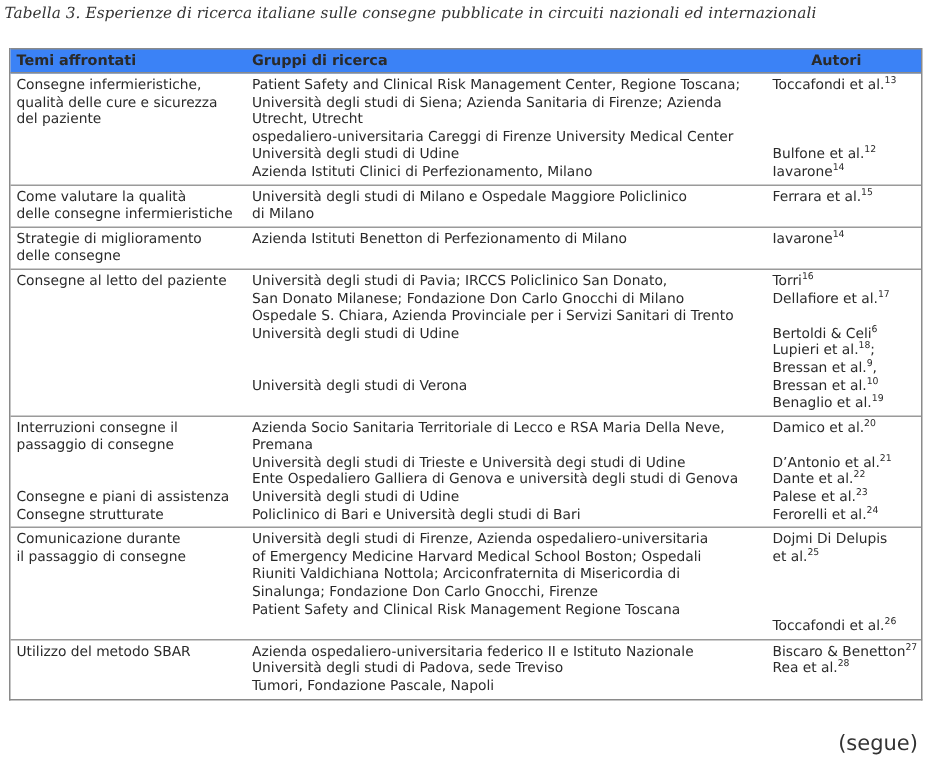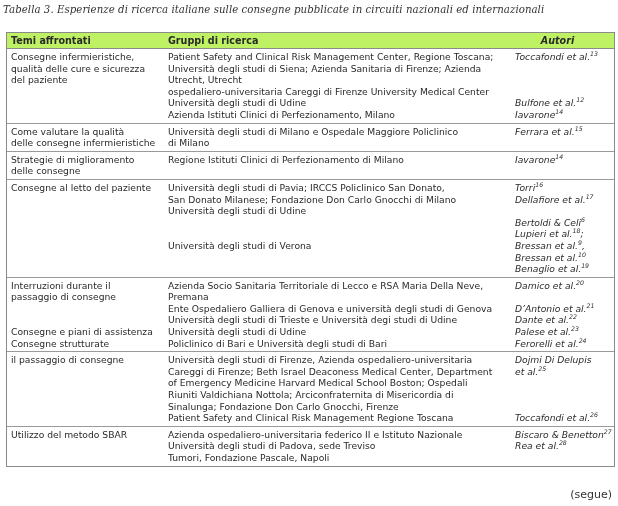--- a/index.html
+++ b/index.html
@@ -19,7 +19,7 @@
     border-bottom: 1px solid #8a8a8a;
   }
   .hdr {
-    display: flex; background: #bef264; border-top: 1px solid #8a8a8a;
+    display: flex; background: #3b82f6; border-top: 1px solid #8a8a8a;
     border-bottom: 1px solid #8a8a8a; height: 15px; align-items: center;
     font-size: 9.6px; font-weight: bold; color: #2a2a2a;
   }

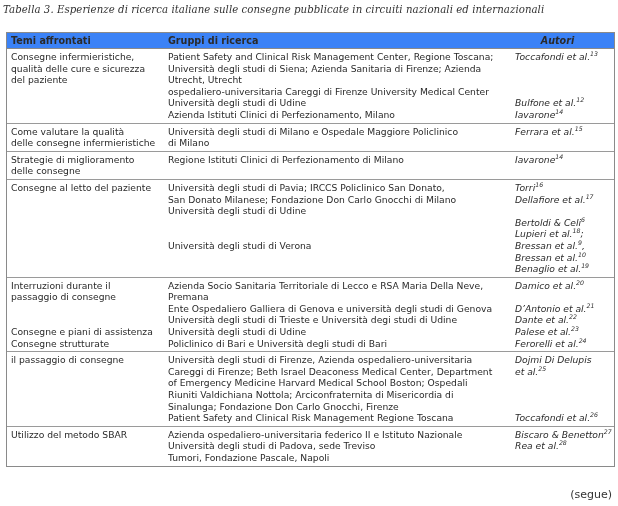--- a/index.html
+++ b/index.html
@@ -25,7 +25,7 @@
   }
   .c1 { width: 157px; padding-left: 4px; box-sizing: border-box; flex: none; }
   .c2 { width: 347px; padding-left: 4px; box-sizing: border-box; flex: none; }
-  .c3 { flex: 1; padding-left: 4px; box-sizing: border-box; font-style: italic; }
+  .c3 { flex: 1; padding-left: 4px; box-sizing: border-box; }
   .hdr .c3 { text-align: center; padding-left: 0; padding-right: 10px; }
   .grp {
     display: flex; border-top: 1px solid #9a9a9a;

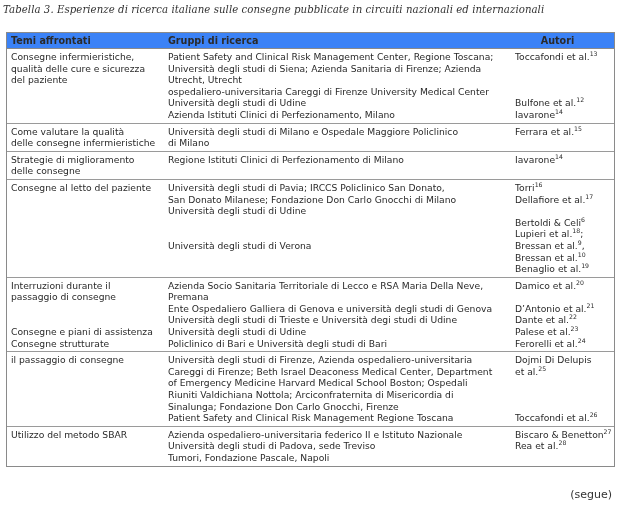--- a/index.html
+++ b/index.html
@@ -97,7 +97,7 @@
           <div class="ln">delle consegne</div>
         </div>
         <div class="c2 lines">
-          <div class="ln">Regione Istituti Clinici di Perfezionamento di Milano</div>
+          <div class="ln">Azienda Istituti Benetton di Perfezionamento di Milano</div>
           <div class="ln"></div>
         </div>
         <div class="c3 lines">

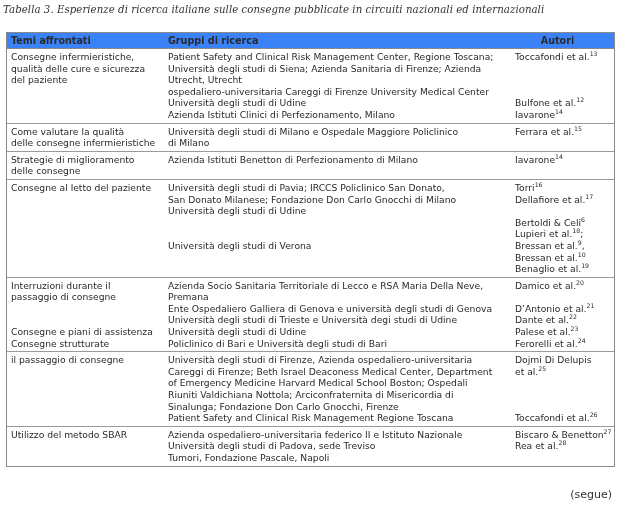--- a/index.html
+++ b/index.html
@@ -119,6 +119,7 @@
         <div class="c2 lines">
           <div class="ln">Università degli studi di Pavia; IRCCS Policlinico San Donato,</div>
           <div class="ln">San Donato Milanese; Fondazione Don Carlo Gnocchi di Milano</div>
+          <div class="ln">Ospedale S. Chiara, Azienda Provinciale per i Servizi Sanitari di Trento</div>
           <div class="ln">Università degli studi di Udine</div>
           <div class="ln"></div>
           <div class="ln"></div>

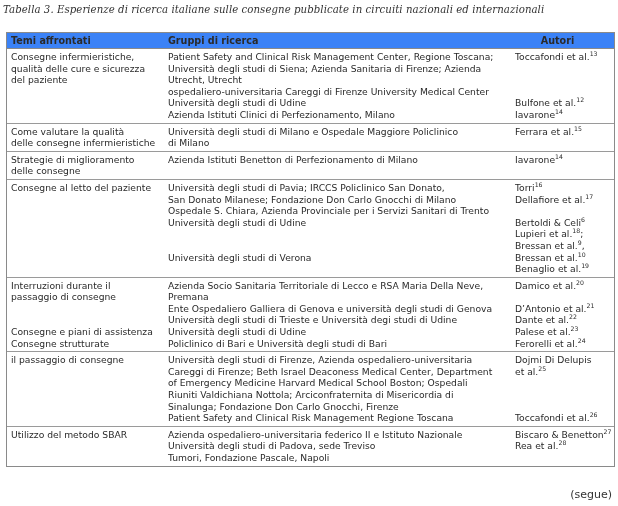--- a/index.html
+++ b/index.html
@@ -138,7 +138,7 @@
       </div>
       <div class="grp">
         <div class="c1 lines">
-          <div class="ln">Interruzioni durante il</div>
+          <div class="ln">Interruzioni consegne il</div>
           <div class="ln">passaggio di consegne</div>
           <div class="ln"></div>
           <div class="ln"></div>

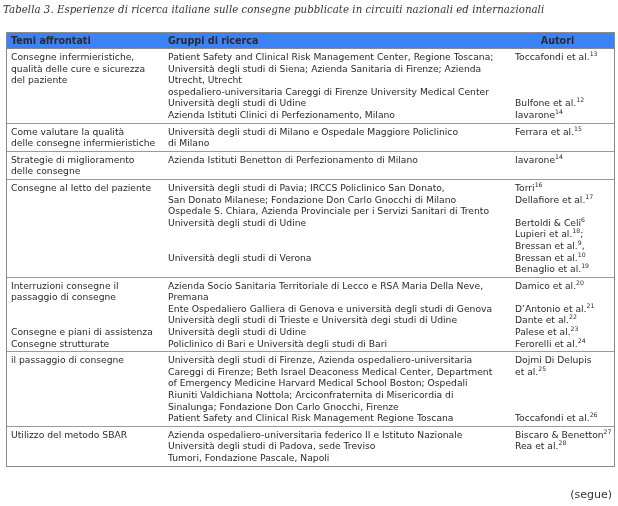--- a/index.html
+++ b/index.html
@@ -148,8 +148,8 @@
         <div class="c2 lines">
           <div class="ln">Azienda Socio Sanitaria Territoriale di Lecco e RSA Maria Della Neve,</div>
           <div class="ln">Premana</div>
+          <div class="ln">Università degli studi di Trieste e Università degi studi di Udine</div>
           <div class="ln">Ente Ospedaliero Galliera di Genova e università degli studi di Genova</div>
-          <div class="ln">Università degli studi di Trieste e Università degi studi di Udine</div>
           <div class="ln">Università degli studi di Udine</div>
           <div class="ln">Policlinico di Bari e Università degli studi di Bari</div>
         </div>

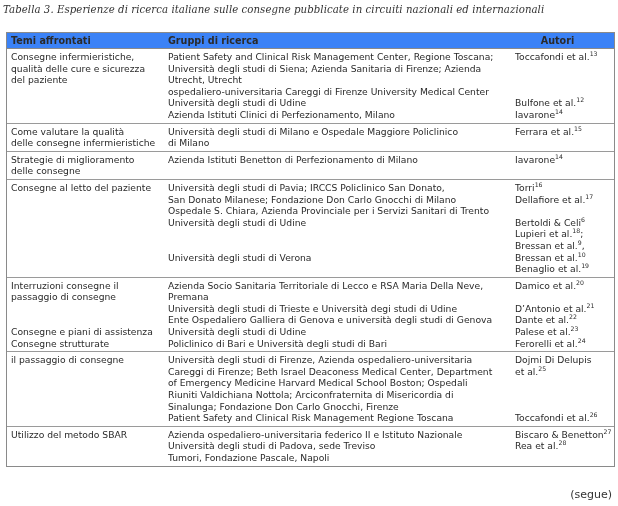--- a/index.html
+++ b/index.html
@@ -164,6 +164,7 @@
       </div>
       <div class="grp">
         <div class="c1 lines">
+          <div class="ln">Comunicazione durante</div>
           <div class="ln">il passaggio di consegne</div>
           <div class="ln"></div>
           <div class="ln"></div>

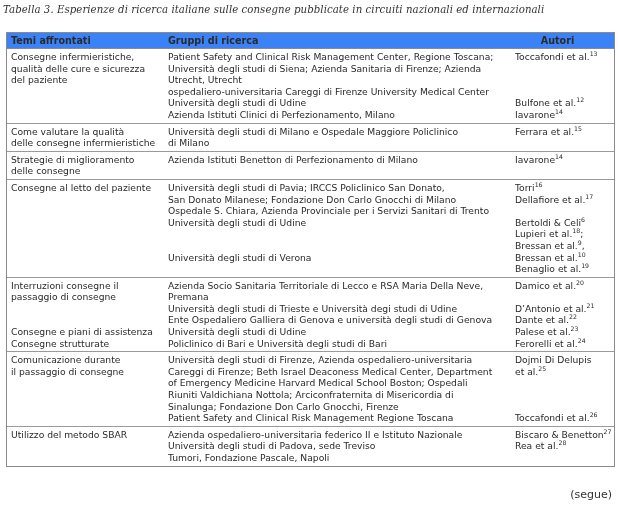--- a/index.html
+++ b/index.html
@@ -173,7 +173,6 @@
         </div>
         <div class="c2 lines">
           <div class="ln">Università degli studi di Firenze, Azienda ospedaliero-universitaria</div>
-          <div class="ln">Careggi di Firenze; Beth Israel Deaconess Medical Center, Department</div>
           <div class="ln">of Emergency Medicine Harvard Medical School Boston; Ospedali</div>
           <div class="ln">Riuniti Valdichiana Nottola; Arciconfraternita di Misericordia di</div>
           <div class="ln">Sinalunga; Fondazione Don Carlo Gnocchi, Firenze</div>

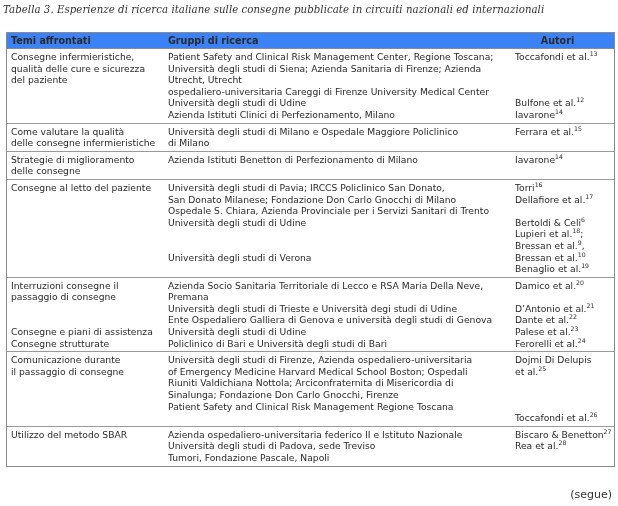--- a/index.html
+++ b/index.html
@@ -36,7 +36,7 @@
   .ln { white-space: nowrap; min-height: 11.6px; }
   sup { font-size: 6.2px; line-height: 0; vertical-align: 4px; }
   .segue {
-    position: absolute; right: 6px; top: 488px; font-size: 11px; color: #333;
+    position: absolute; right: 6px; top: 488px; font-size: 14px; color: #333;
   }
 </style>
 </head>

